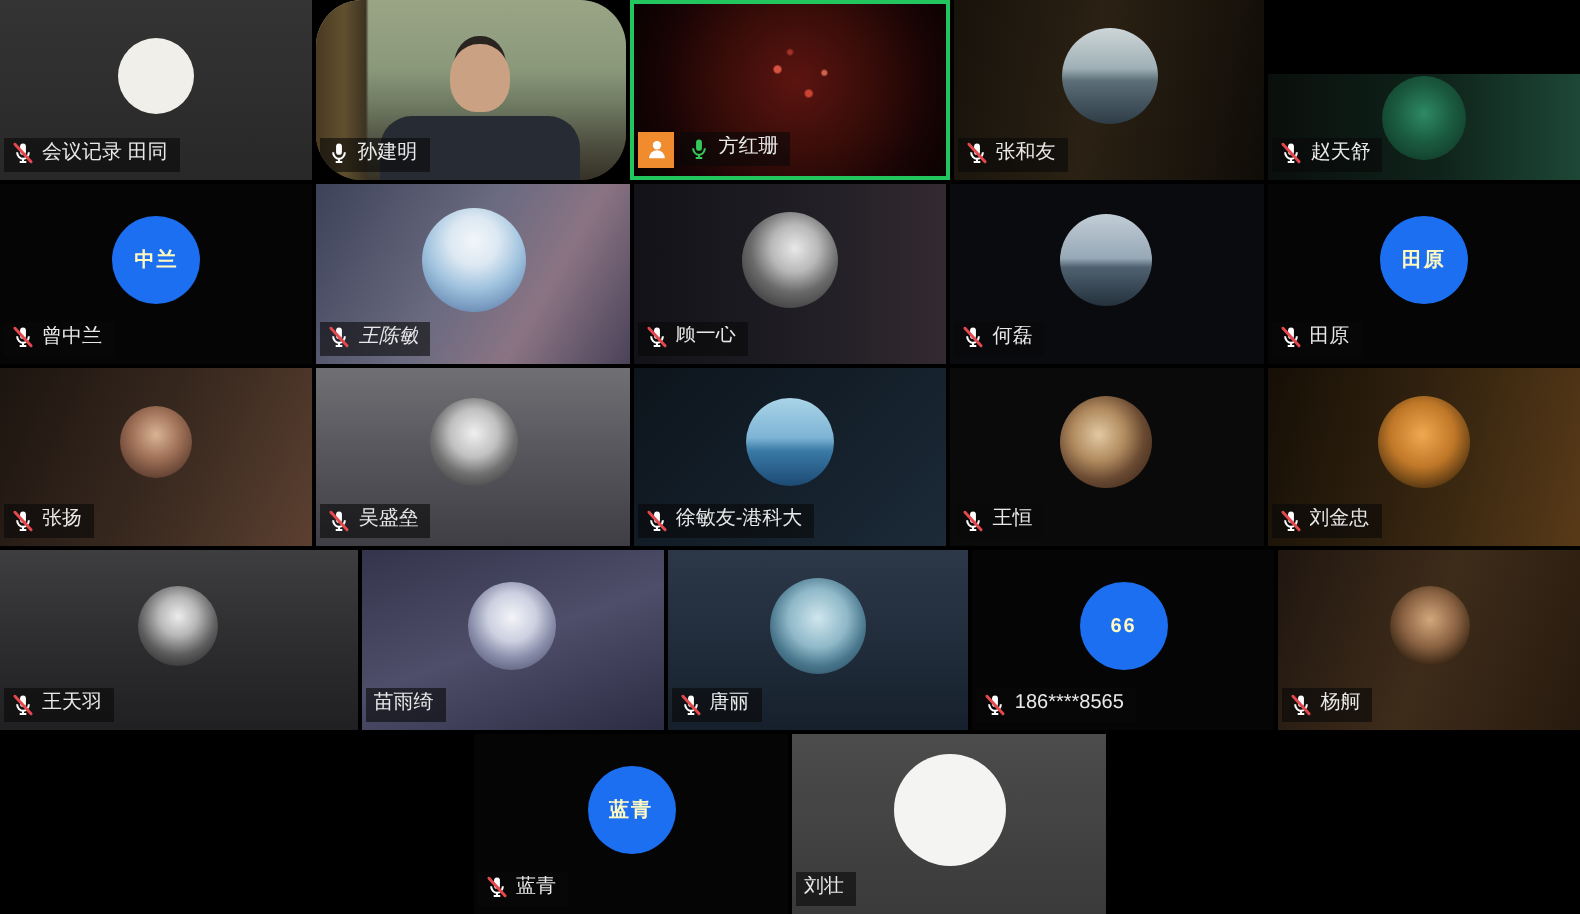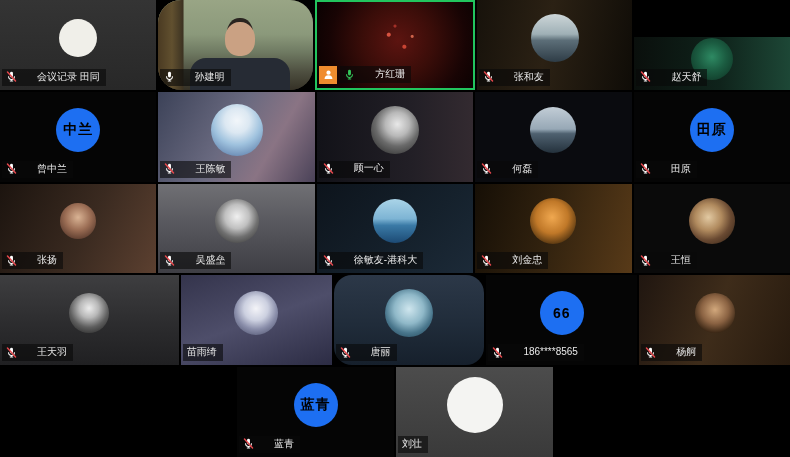--- a/index.html
+++ b/index.html
@@ -47,7 +47,7 @@
     align-items:center;justify-content:center;margin-right:3px;flex:none;
   }
   .chip{
-    display:flex;align-items:center;gap:20px;
+    display:flex;align-items:center;gap:4px;
     background:rgba(8,8,8,0.6);padding:2px 6px 3px 4px;min-width:0;
   }
   .pname{

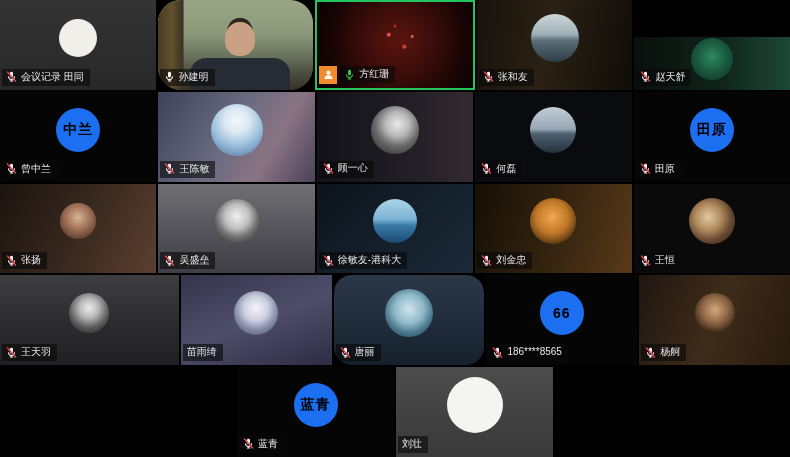--- a/index.html
+++ b/index.html
@@ -20,7 +20,7 @@
   .avatar{
     position:absolute;left:50%;top:42%;transform:translate(-50%,-50%);
     border-radius:50%;display:flex;align-items:center;justify-content:center;
-    color:#000000;font-size:14px;font-weight:bold;letter-spacing:1px;
+    color:#fef9c3;font-size:10px;font-weight:bold;letter-spacing:1px;
     background:#1d6ff2;overflow:hidden;
   }
   .scene{position:absolute;inset:0;}

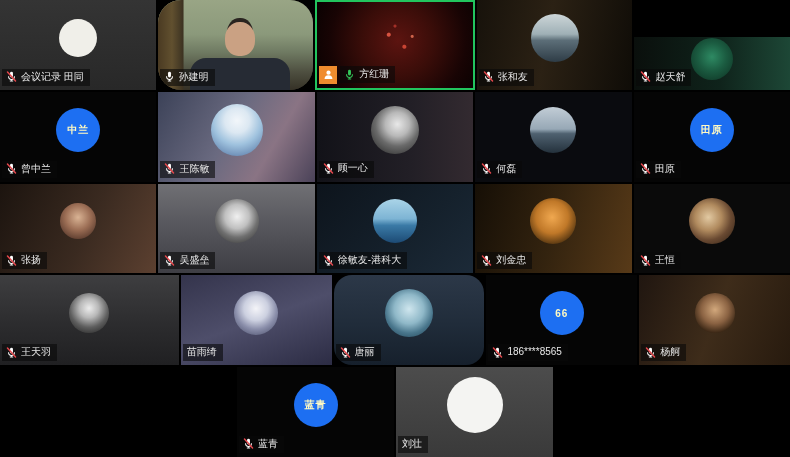--- a/index.html
+++ b/index.html
@@ -174,7 +174,7 @@
       </span>
     </div>
   </div>
-      <div class="tile" style="background: linear-gradient(120deg, rgb(60, 66, 88) 0%, rgb(106, 106, 128) 45%, rgb(138, 116, 132) 70%, rgb(74, 66, 88) 100%);">
+      <div class="tile" style="background: linear-gradient(120deg, rgb(60, 66, 88) 0%, rgb(106, 106, 128) 45%, rgb(138, 116, 132) 70%, rgb(74, 66, 88) 100%); font-style: italic;">
 
     <div class="avatar" style="height: 52px; width: 52px; background: radial-gradient(circle at 50% 32%, rgb(242, 246, 250) 0%, rgb(220, 232, 242) 28%, rgb(159, 194, 222) 55%, rgb(76, 108, 156) 100%);"></div>
     <div class="namebar">

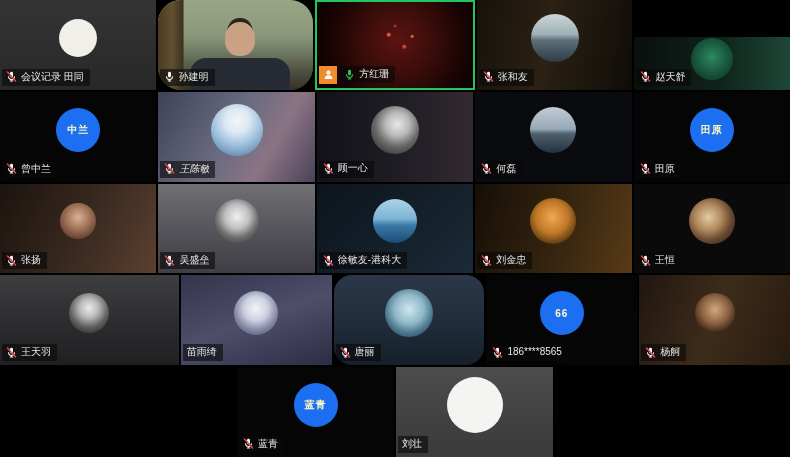--- a/index.html
+++ b/index.html
@@ -295,6 +295,23 @@
       </span>
     </div>
   </div>
+      <div class="tile" style="background: rgb(10, 10, 10);">
+
+    <div class="avatar" style="height: 46px; width: 46px; background: radial-gradient(circle at 42% 42%, rgb(226, 201, 162) 0%, rgb(176, 138, 94) 35%, rgb(106, 74, 50) 60%, rgb(40, 26, 16) 100%);"></div>
+    <div class="namebar">
+
+      <span class="chip">
+        <svg class="mic muted" viewBox="0 0 12 12" width="11" height="11" aria-hidden="true">
+          <rect class="mic-body" x="4.4" y="0.8" width="3.2" height="6.2" rx="1.6"></rect>
+          <path class="mic-arc" d="M2.8 5.6 a3.2 3.6 0 0 0 6.4 0"></path>
+          <line class="mic-stem" x1="6" y1="9.4" x2="6" y2="10.6"></line>
+          <line class="mic-stem" x1="4.2" y1="10.9" x2="7.8" y2="10.9"></line>
+          <line class="mic-slash" x1="1.6" y1="1.2" x2="10.4" y2="10.8"></line>
+        </svg>
+        <span class="pname">王恒</span>
+      </span>
+    </div>
+  </div>
       <div class="tile" style="background: linear-gradient(105deg, rgb(22, 15, 6) 0%, rgb(51, 35, 15) 50%, rgb(88, 58, 24) 100%);">
 
     <div class="avatar" style="height: 46px; width: 46px; background: radial-gradient(circle at 48% 42%, rgb(240, 168, 80) 0%, rgb(192, 120, 40) 45%, rgb(92, 58, 18) 75%, rgb(34, 20, 6) 100%);"></div>
@@ -309,23 +326,6 @@
           <line class="mic-slash" x1="1.6" y1="1.2" x2="10.4" y2="10.8"></line>
         </svg>
         <span class="pname">刘金忠</span>
-      </span>
-    </div>
-  </div>
-      <div class="tile" style="background: rgb(10, 10, 10);">
-
-    <div class="avatar" style="height: 46px; width: 46px; background: radial-gradient(circle at 42% 42%, rgb(226, 201, 162) 0%, rgb(176, 138, 94) 35%, rgb(106, 74, 50) 60%, rgb(40, 26, 16) 100%);"></div>
-    <div class="namebar">
-
-      <span class="chip">
-        <svg class="mic muted" viewBox="0 0 12 12" width="11" height="11" aria-hidden="true">
-          <rect class="mic-body" x="4.4" y="0.8" width="3.2" height="6.2" rx="1.6"></rect>
-          <path class="mic-arc" d="M2.8 5.6 a3.2 3.6 0 0 0 6.4 0"></path>
-          <line class="mic-stem" x1="6" y1="9.4" x2="6" y2="10.6"></line>
-          <line class="mic-stem" x1="4.2" y1="10.9" x2="7.8" y2="10.9"></line>
-          <line class="mic-slash" x1="1.6" y1="1.2" x2="10.4" y2="10.8"></line>
-        </svg>
-        <span class="pname">王恒</span>
       </span>
     </div>
   </div>

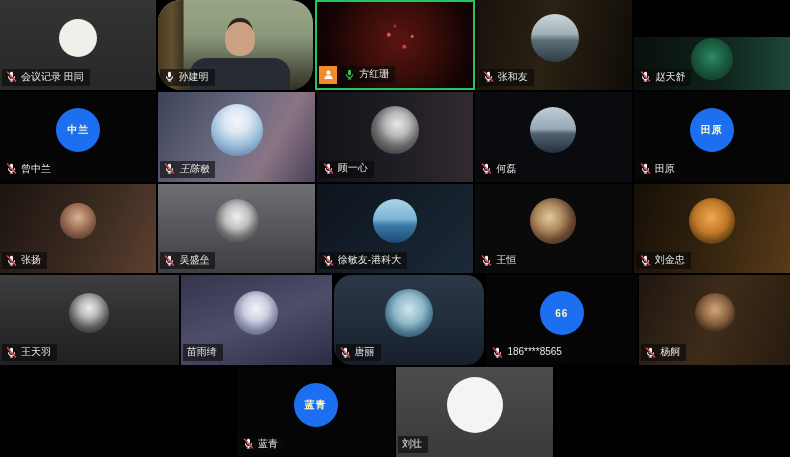--- a/index.html
+++ b/index.html
@@ -359,7 +359,7 @@
       </span>
     </div>
   </div>
-      <div class="tile" style="background: linear-gradient(rgb(44, 56, 72) 0%, rgb(32, 44, 58) 55%, rgb(22, 32, 44) 100%); border-radius: 18px;">
+      <div class="tile" style="background: linear-gradient(rgb(44, 56, 72) 0%, rgb(32, 44, 58) 55%, rgb(22, 32, 44) 100%);">
 
     <div class="avatar" style="height: 48px; width: 48px; background: radial-gradient(circle at 50% 42%, rgb(207, 230, 238) 0%, rgb(143, 184, 200) 40%, rgb(73, 118, 140) 65%, rgb(28, 58, 76) 100%);"></div>
     <div class="namebar">

